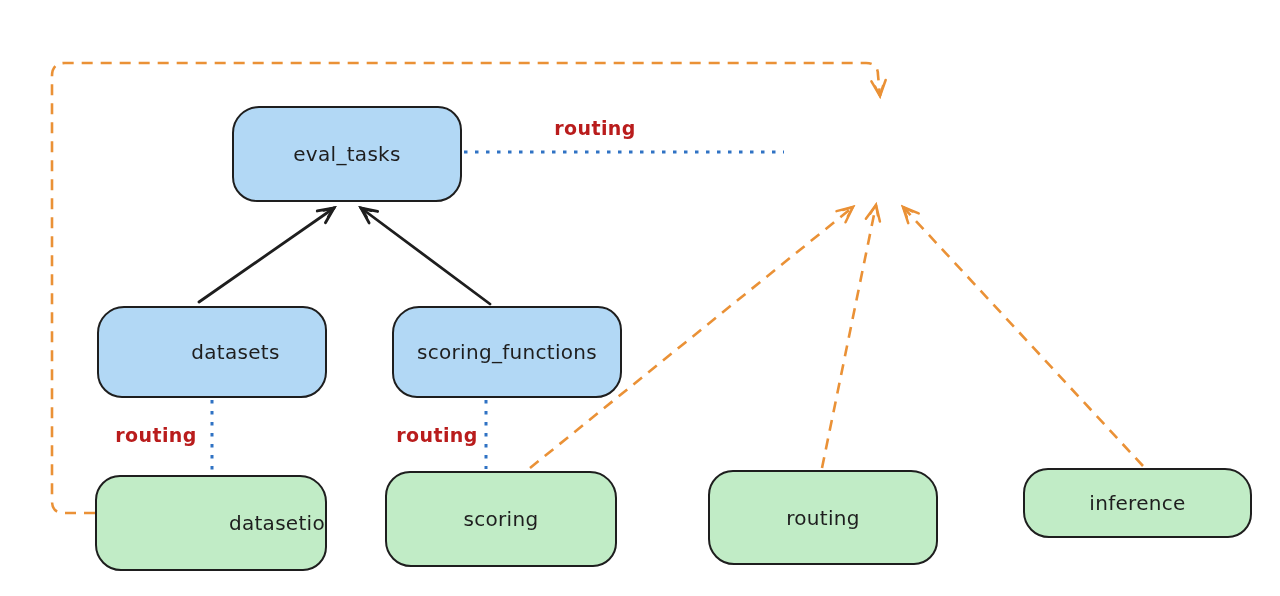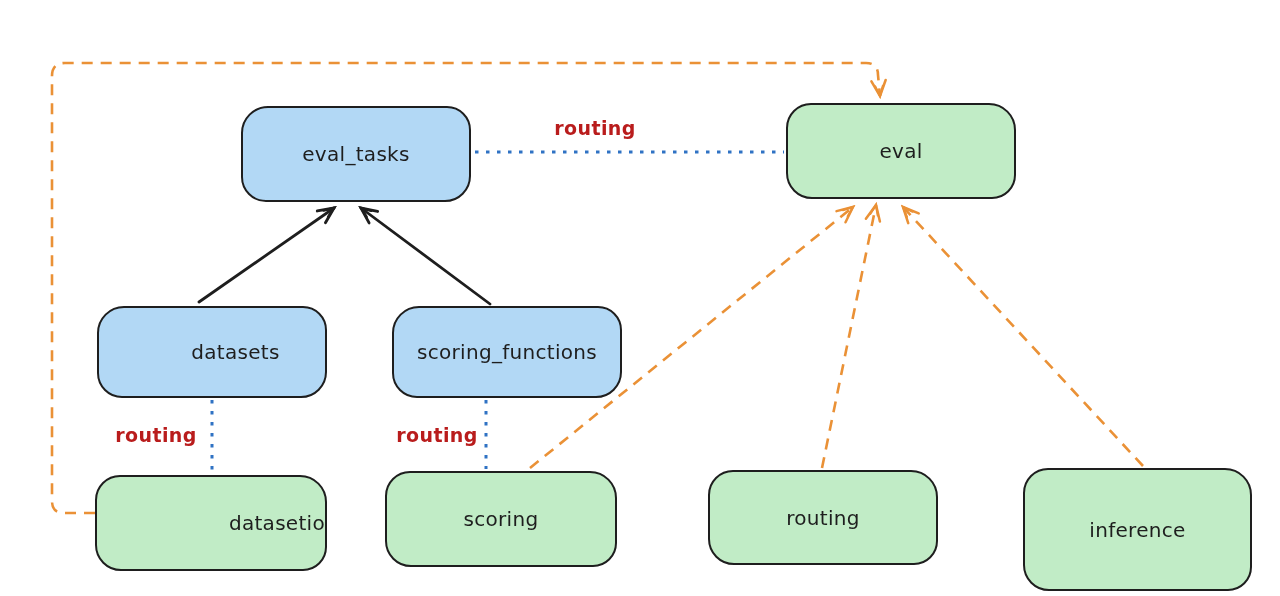--- a/index.html
+++ b/index.html
@@ -29,7 +29,7 @@
   }
   .node.blue  { background: #b2d8f5; border-radius: 27px 24px 26px 25px; }
   .node.green { background: #c1ecc6; border-radius: 25px 27px 24px 26px; }
-  .node-eval-tasks        { left: 241px; top: 106px; width: 230px; height: 96px; }
+  .node-eval-tasks        { left: 232px; top: 106px; width: 230px; height: 96px; }
   .node-eval              { left: 786px; top: 103px; width: 230px; height: 96px; }
   .node-datasets          { left:  97px; top: 306px; width: 230px; height: 92px; padding-left: 47px; }
   .node-scoring-functions { left: 380px; top: 306px; width: 230px; height: 92px; margin-left: 12px; }

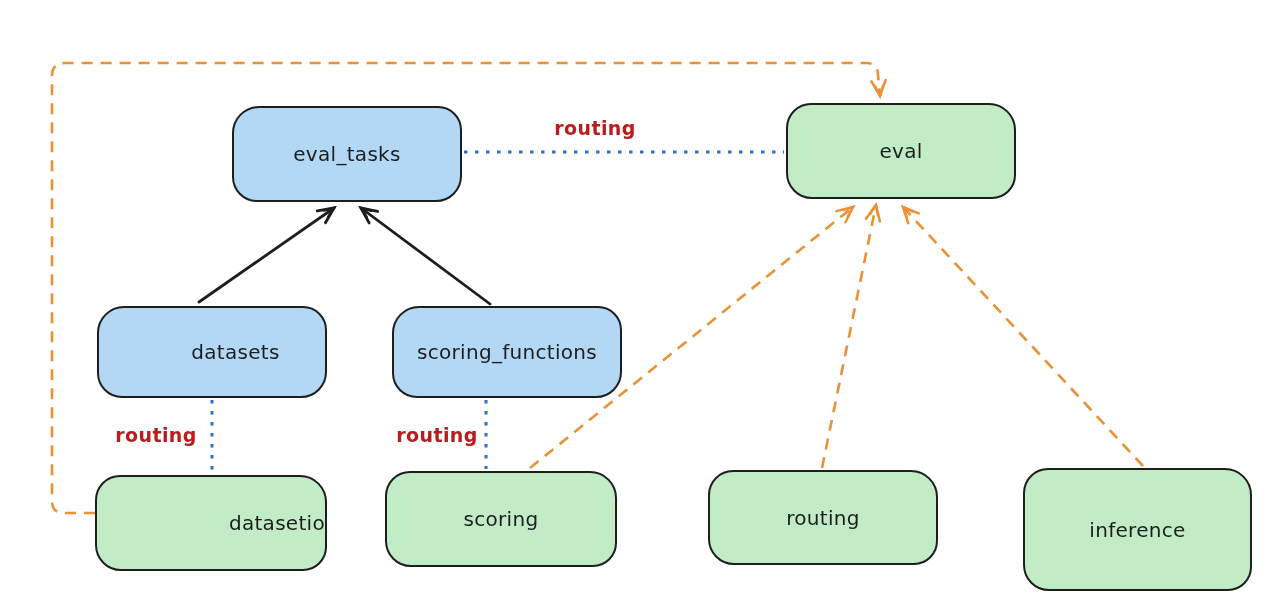--- a/index.html
+++ b/index.html
@@ -83,9 +83,6 @@
   <div class="node blue node-eval-tasks">
     <span>eval_tasks</span>
   </div>
-  <div class="node green node-eval">
-    <span>eval</span>
-  </div>
   <div class="node blue node-datasets">
     <span>datasets</span>
   </div>

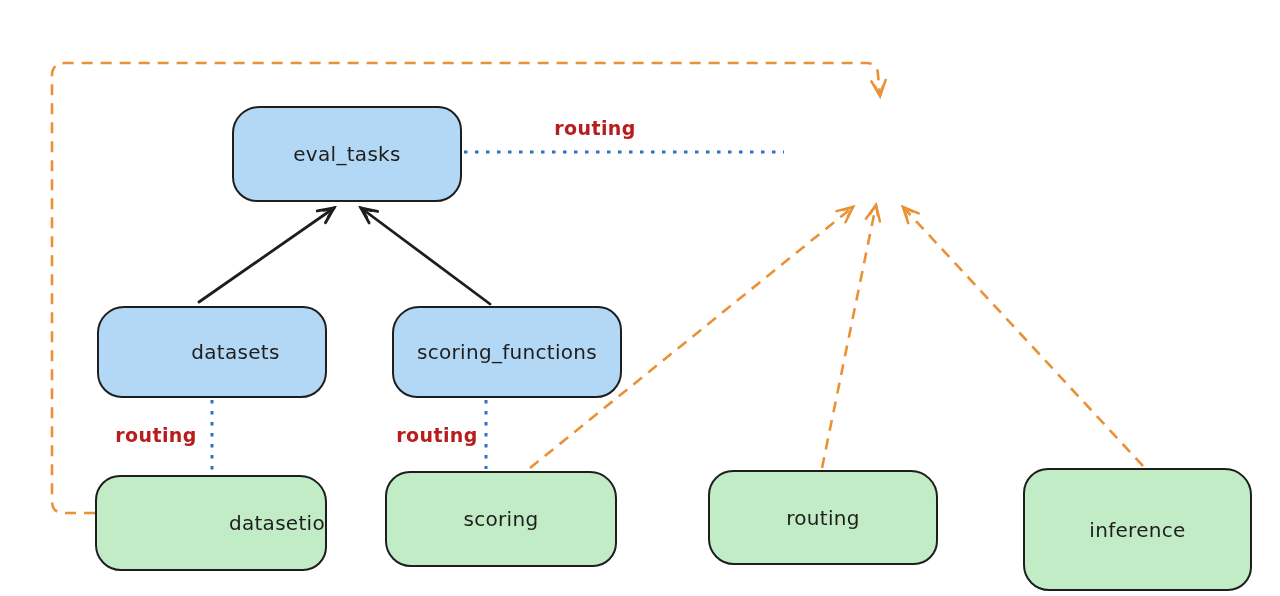--- a/index.html
+++ b/index.html
@@ -36,7 +36,7 @@
   .node-datasetio         { left:  95px; top: 475px; width: 232px; height: 96px; justify-content: flex-end; }
   .node-scoring           { left: 385px; top: 471px; width: 232px; height: 96px; }
   .node-agents            { left: 708px; top: 470px; width: 230px; height: 95px; }
-  .node-inference         { left: 1023px; top: 468px; width: 229px; height: 123px; }
+  .node-inference         { left: 1023px; top: 468px; width: 229px; height: 70px; }
   .edge-label {
     position: absolute;
     width: 110px;

